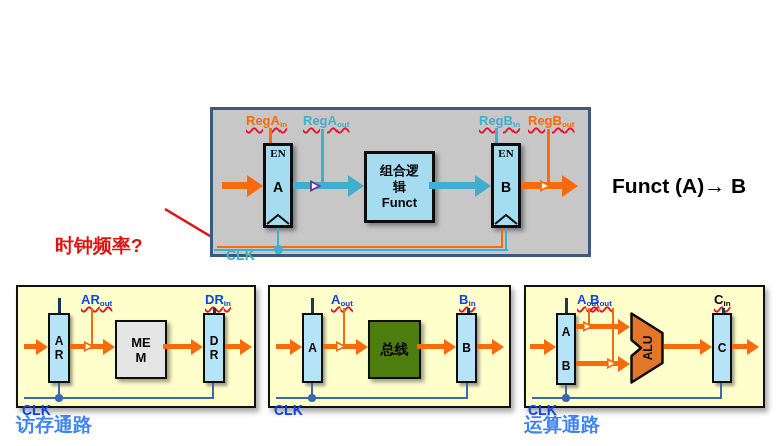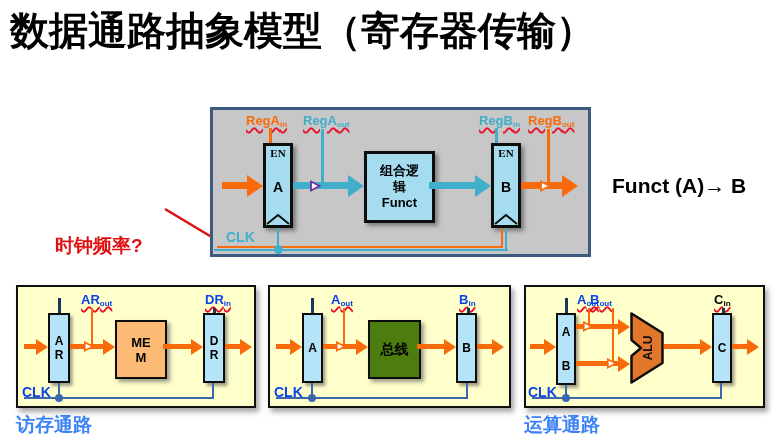--- a/index.html
+++ b/index.html
@@ -41,8 +41,6 @@
 
 <div id="stage">
 
-  <div class="abs" style="left:10px;top:4px;font-family:'Liberation Serif','DejaVu Serif',serif;
-              font-weight:bold;font-size:39px;color:#000;white-space:nowrap;">数据通路抽象模型（寄存器传输）</div>
 
   <div class="abs" style="left:55px;top:193px;color:#E01010;font-weight:bold;font-size:19px;margin-top:40px;">时钟频率?</div>
   <svg class="abs" style="left:160px;top:203px" width="74" height="50" viewBox="0 0 74 50">

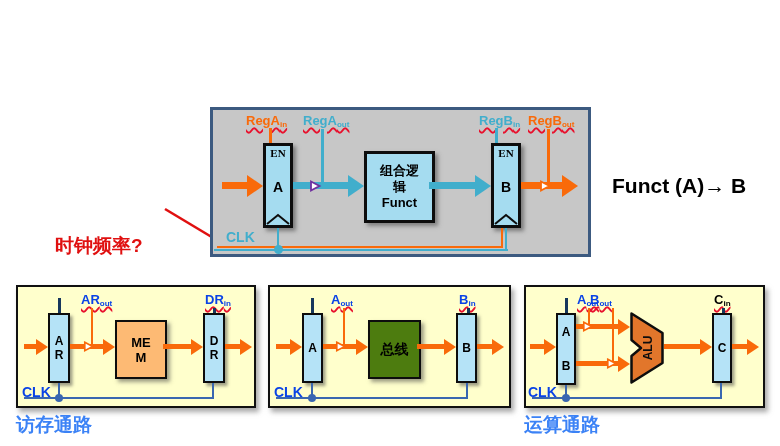--- a/index.html
+++ b/index.html
@@ -33,7 +33,7 @@
   .caption{position:absolute;top:412px;font-weight:bold;font-size:19px;color:#3b82f6;}
   .panel{position:absolute;top:285px;height:123px;background:#FFFFCC;border:2.5px solid #101010;
        box-shadow:3px 4px 5px rgba(110,110,110,.6);box-sizing:border-box;}
-  .clk-b{position:absolute;font-weight:bold;font-size:14px;color:#0A43E6;}
+  .clk-b{position:absolute;font-weight:bold;font-size:14px;color:#0A43E6;margin-top:18px;}
   .etri{position:absolute;}
 </style>
 </head>

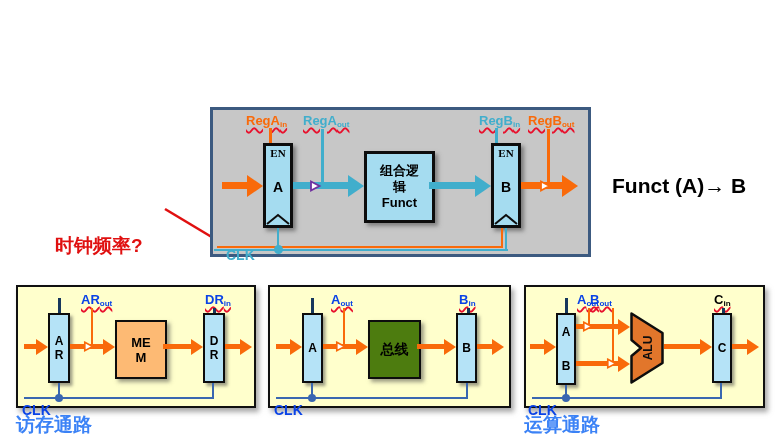--- a/index.html
+++ b/index.html
@@ -129,7 +129,7 @@
       <span class="rl">A</span>
       <span class="rl">R</span>
     </div>
-    <div class="cbox" style="left:97px;top:33px;width:48px;height:55px;background:#fdba74;font-size:13px;line-height:15px;">
+    <div class="cbox" style="left:97px;top:33px;width:48px;height:55px;background:#e5e5e5;font-size:13px;line-height:15px;">
       <span>ME</span>
       <span>M</span>
     </div>

